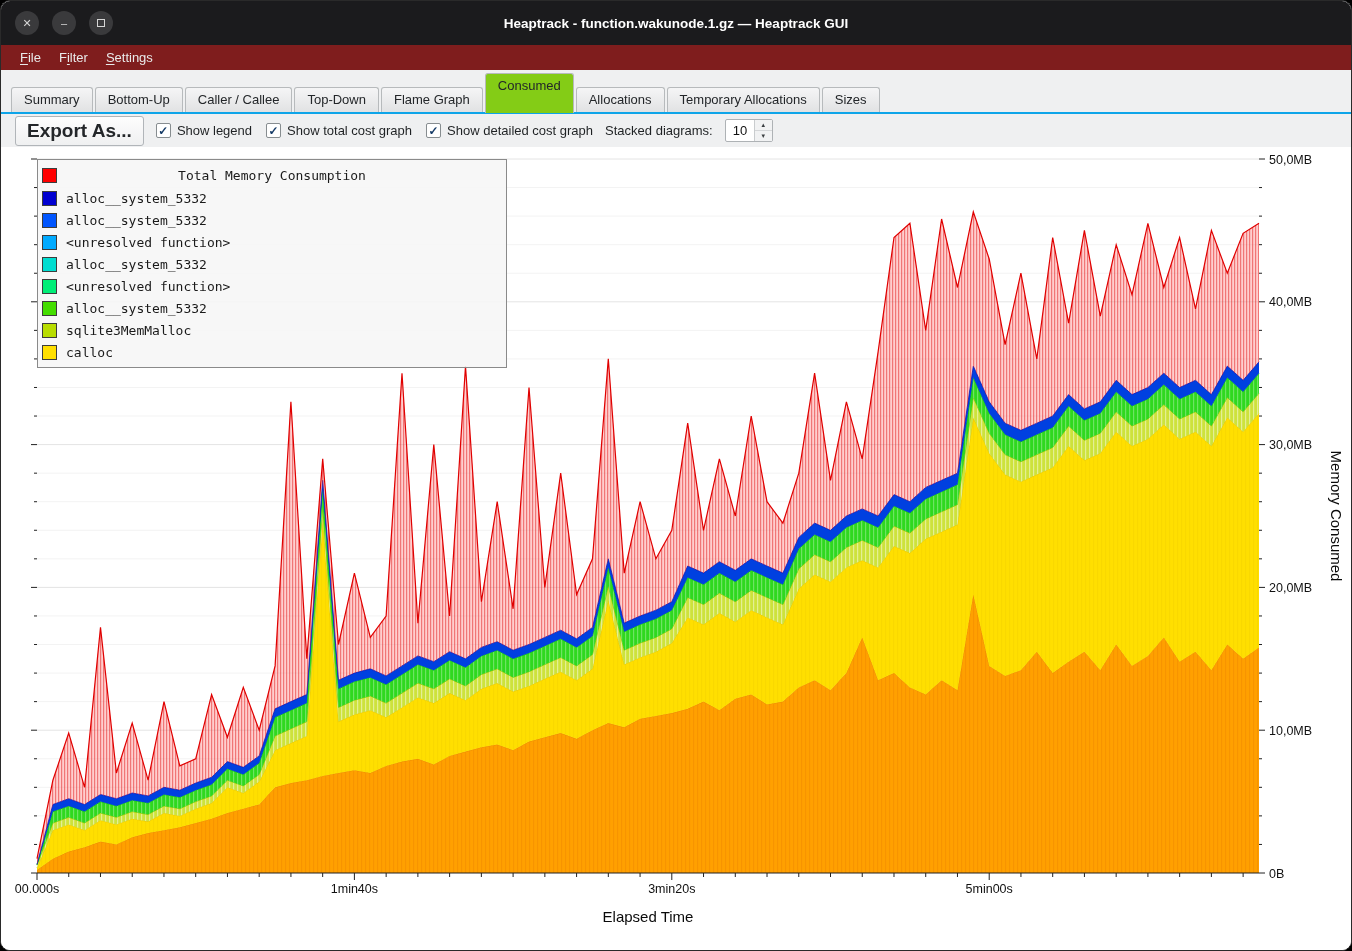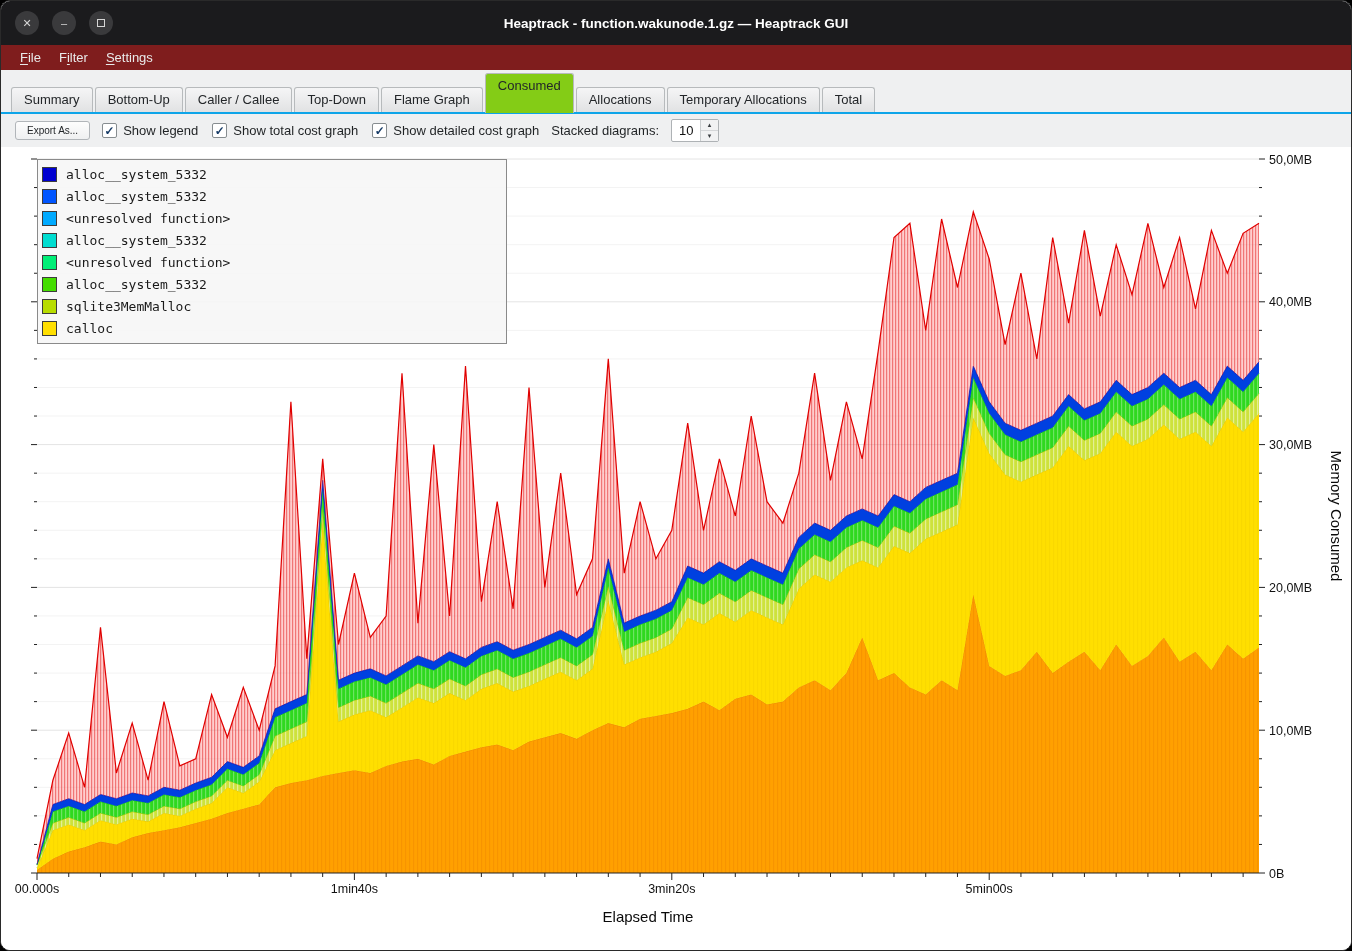--- a/index.html
+++ b/index.html
@@ -86,7 +86,7 @@
       <div class="tab active">Consumed</div>
       <div class="tab">Allocations</div>
       <div class="tab">Temporary Allocations</div>
-      <div class="tab">Total</div>
+      <div class="tab">Sizes</div>
     </div>
 
   <div class="toolbar">

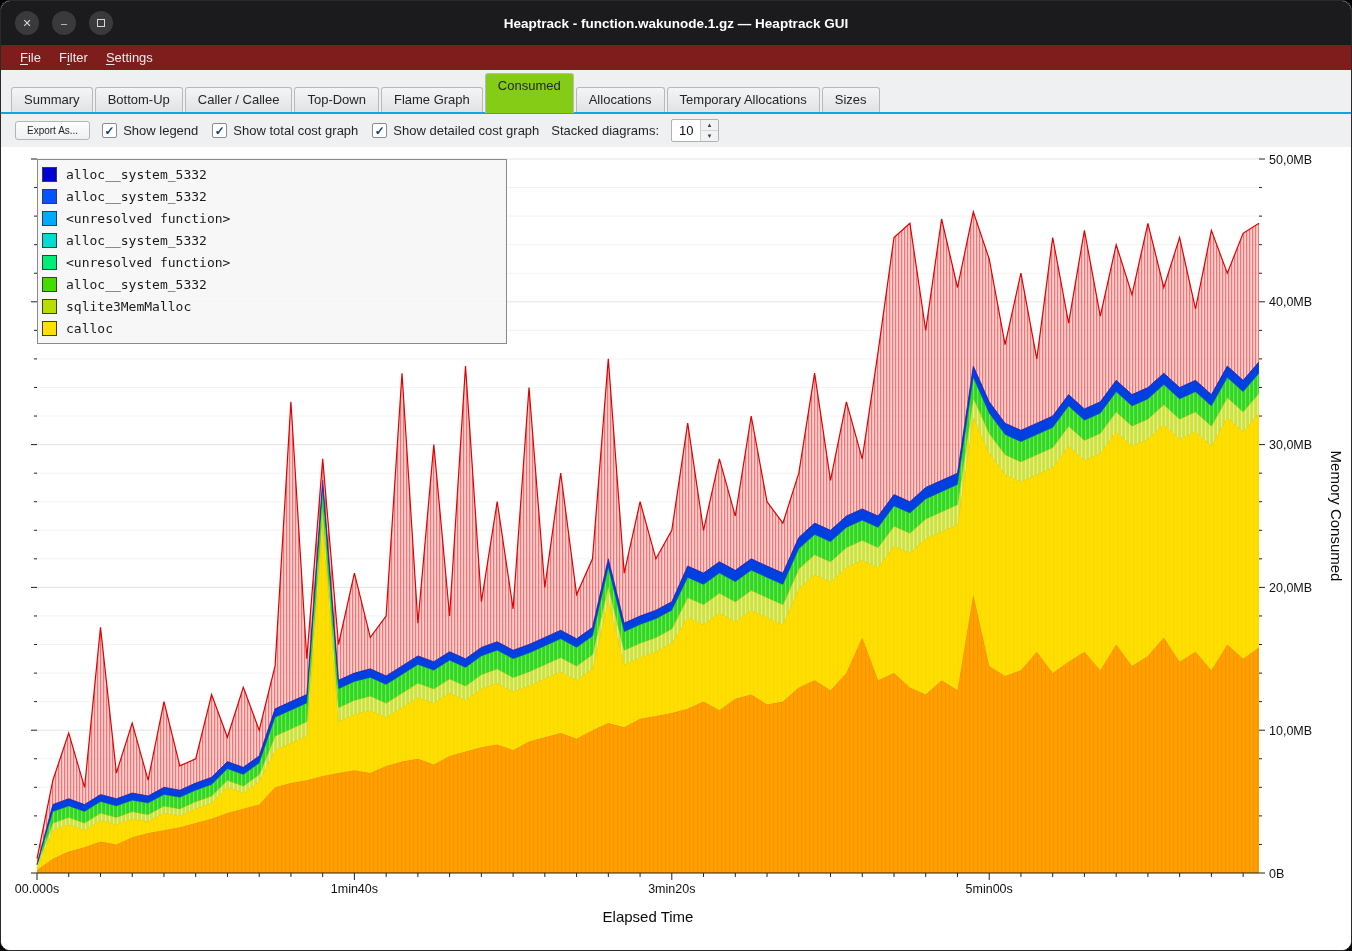--- a/index.html
+++ b/index.html
@@ -27,8 +27,8 @@
   .tab.active { background:#84cc16; margin-bottom:-1px; padding-bottom:20px; z-index:2; }
   
   .toolbar { flex:0 0 33px; background:#eff0f1; display:flex; align-items:center; gap:12px; padding:0 14px; }
-  .export-btn { font-family:inherit; font-size:10px; color:#232629; background:linear-gradient(#fdfdfd,#eff0f1);
-                border:1px solid #b1b5b9; border-radius:3px; padding:3px 11px; }
+  .export-btn { font-family:inherit; font-size:19px; color:#232629; background:linear-gradient(#fdfdfd,#eff0f1);
+                border:1px solid #b1b5b9; border-radius:3px; padding:3px 11px;font-weight:bold; }
   .chk { display:flex; align-items:center; gap:6px; font-size:13px; color:#1f2224; }
   .box { width:15px; height:15px; border:1px solid #878d90; background:#fff; border-radius:2px;
          display:flex; align-items:center; justify-content:center; font-size:12px; line-height:1;

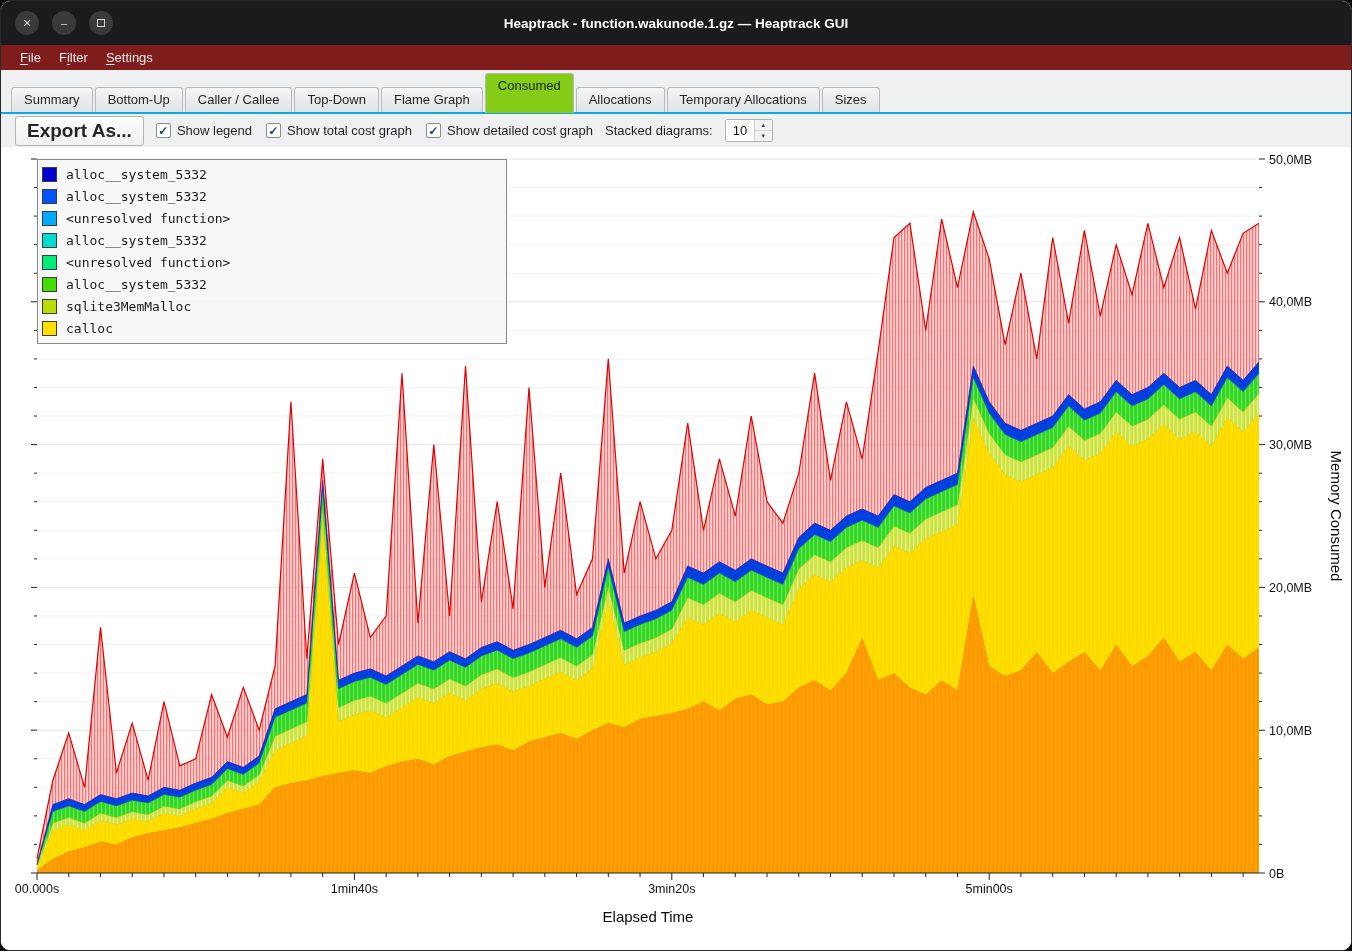--- a/index.html
+++ b/index.html
@@ -282,6 +282,7 @@
         <text x="1330" y="369" text-anchor="middle" transform="rotate(90 1330 369)" class="axis-title">Memory Consumed</text>
       </svg>
     <div class="legend" id="legend">
+        <div class="lrow ltitle"><span class="lsw" style="background: rgb(255, 0, 0);"></span><span>Total Memory Consumption</span></div>
         <div class="lrow"><span class="lsw" style="background: rgb(0, 0, 208);"></span><span>alloc__system_5332</span></div>
         <div class="lrow"><span class="lsw" style="background: rgb(0, 85, 255);"></span><span>alloc__system_5332</span></div>
         <div class="lrow"><span class="lsw" style="background: rgb(0, 170, 255);"></span><span>&lt;unresolved function&gt;</span></div>

